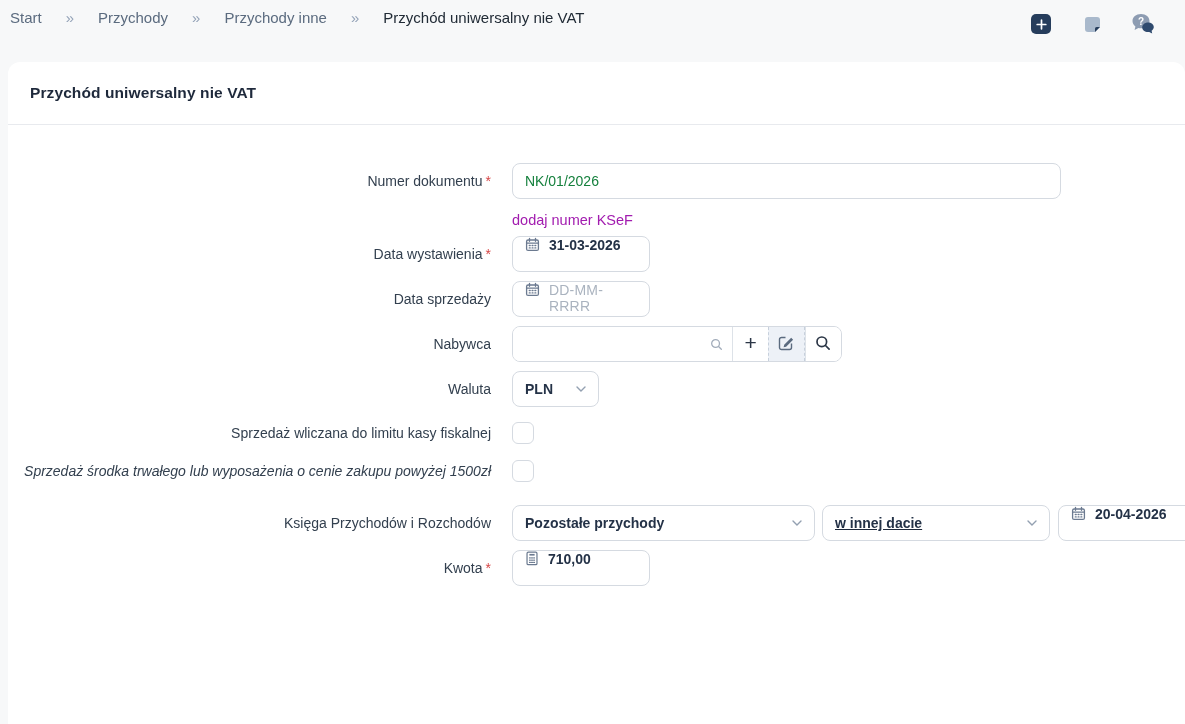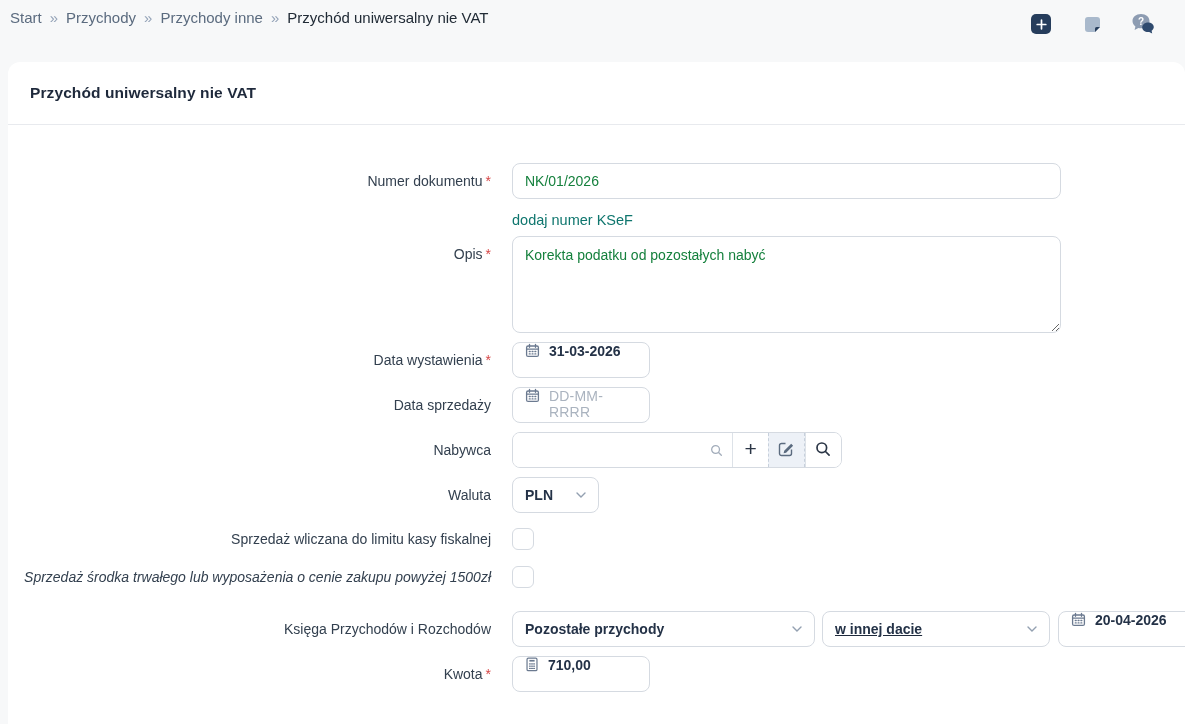--- a/index.html
+++ b/index.html
@@ -15,7 +15,7 @@
     height:62px; display:flex; align-items:flex-start;
     justify-content:space-between; padding:8px 12px 0 10px;
   }
-  .breadcrumb { display:flex; align-items:flex-start; gap:8px; font-size:15px; padding-top:1px; }
+  .breadcrumb { display:flex; align-items:flex-start; gap:24px; font-size:15px; padding-top:1px; }
   .crumb { color:#5b6b7f; text-decoration:none; cursor:pointer; }
   .crumb-sep { color:#94a3b8; font-size:15px; }
   .crumb-current { color:#212b36; }

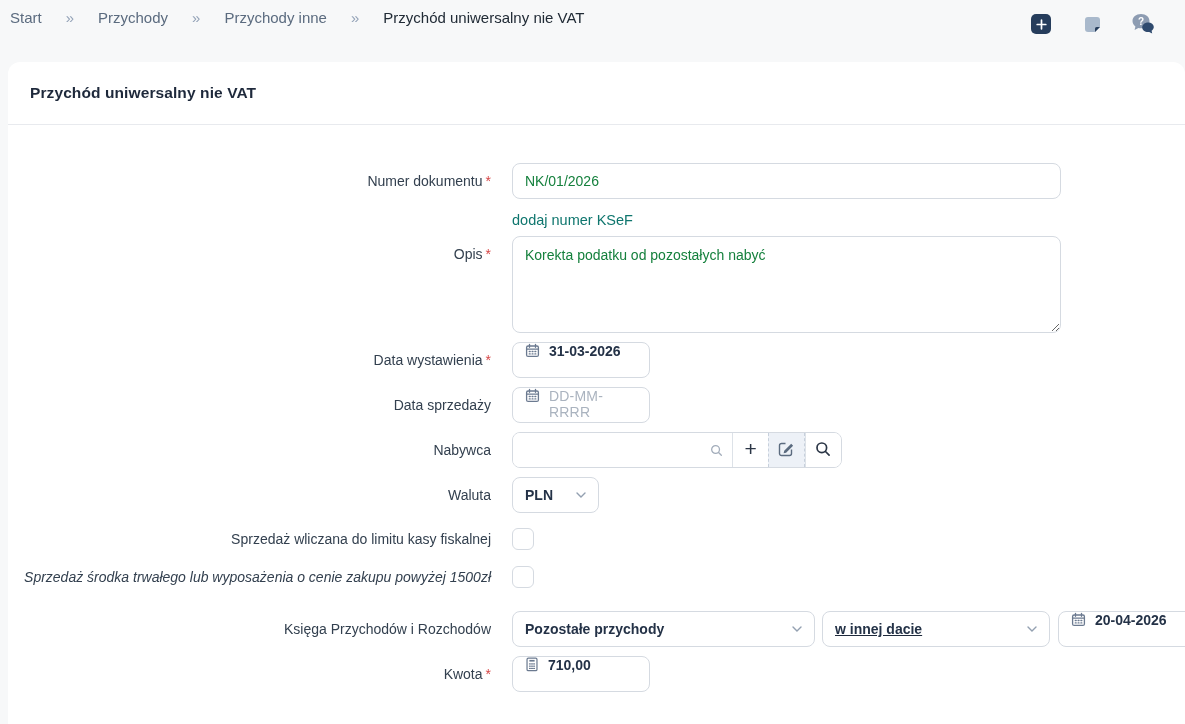--- a/index.html
+++ b/index.html
@@ -55,7 +55,7 @@
     width:549px; height:97px; padding:9px 12px; resize:both; line-height:19px;
   }
   .link-row { margin:12px 0 8px 504px; height:17px; }
-  .link { color:#0f766e; font-size:14.5px; text-decoration:none; cursor:pointer; }
+  .link { color:#a21caf; font-size:14.5px; text-decoration:none; cursor:pointer; }
   
   .boxfield {
     display:flex; gap:9px; height:36px;

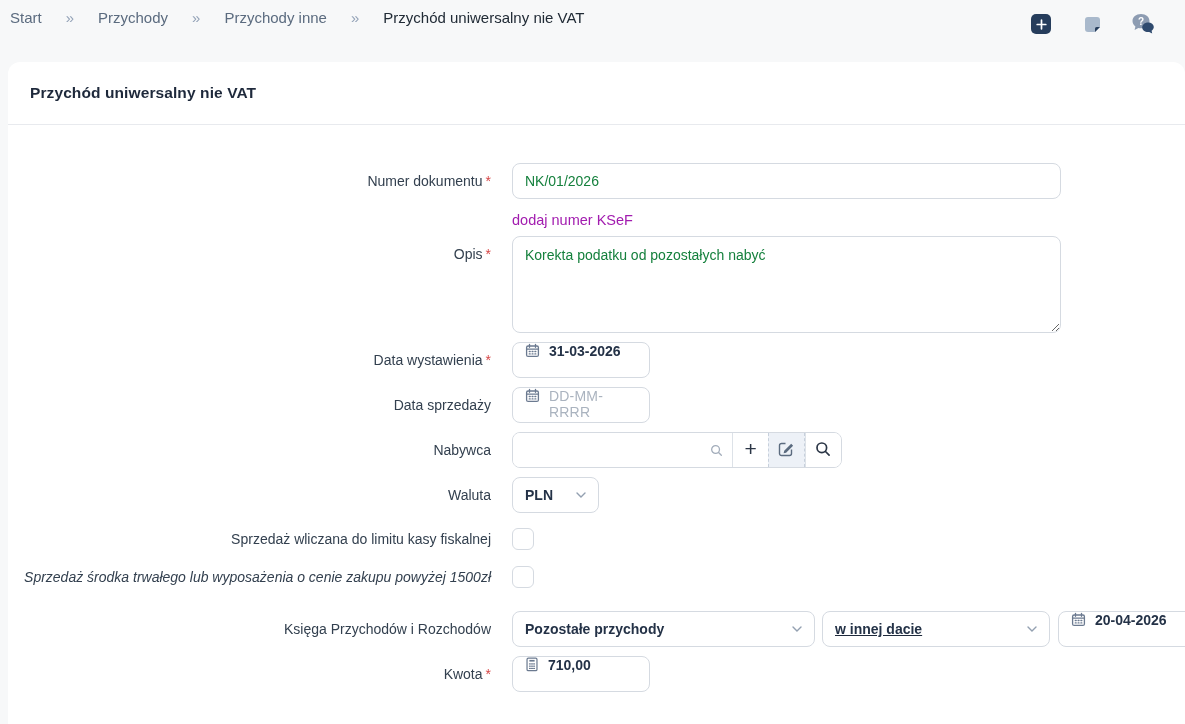--- a/index.html
+++ b/index.html
@@ -162,12 +162,6 @@
       <span class="link">dodaj numer KSeF</span>
     </div>
 
-    <div class="row mb9">
-      <div class="lbl"><span>Opis</span><span class="req">*</span></div>
-      <div class="fields">
-        <textarea class="inp" style="">Korekta podatku od pozostałych nabyć</textarea>
-      </div>
-    </div>
 
     <div class="row mb9">
       <div class="lbl"><span>Data wystawienia</span><span class="req">*</span></div>

